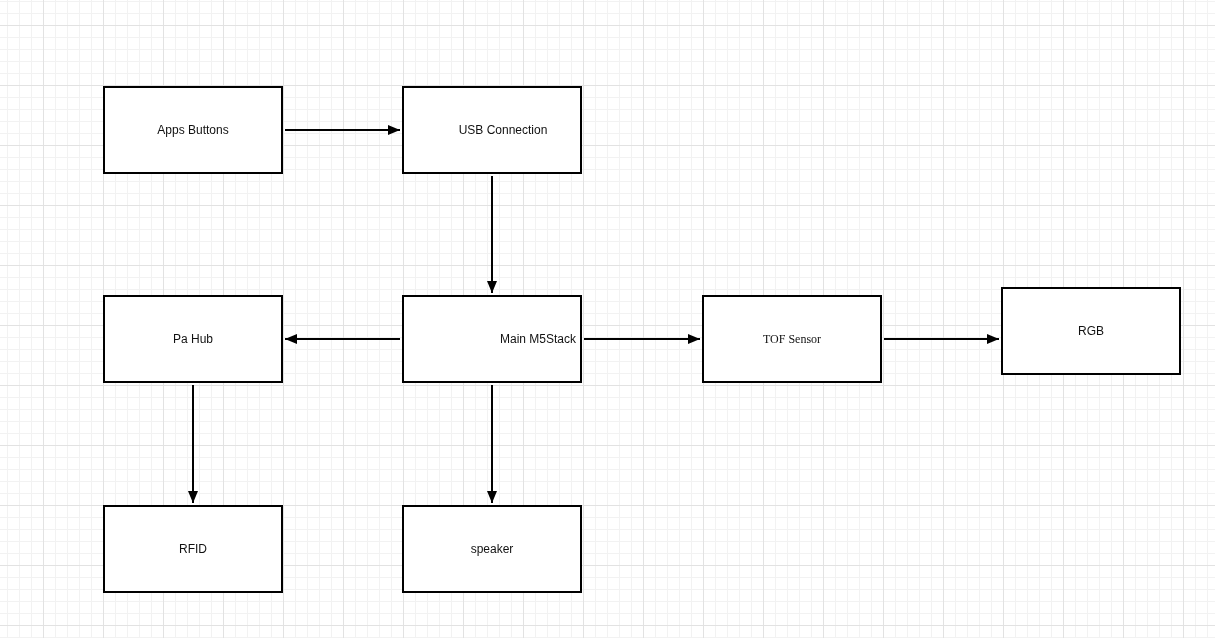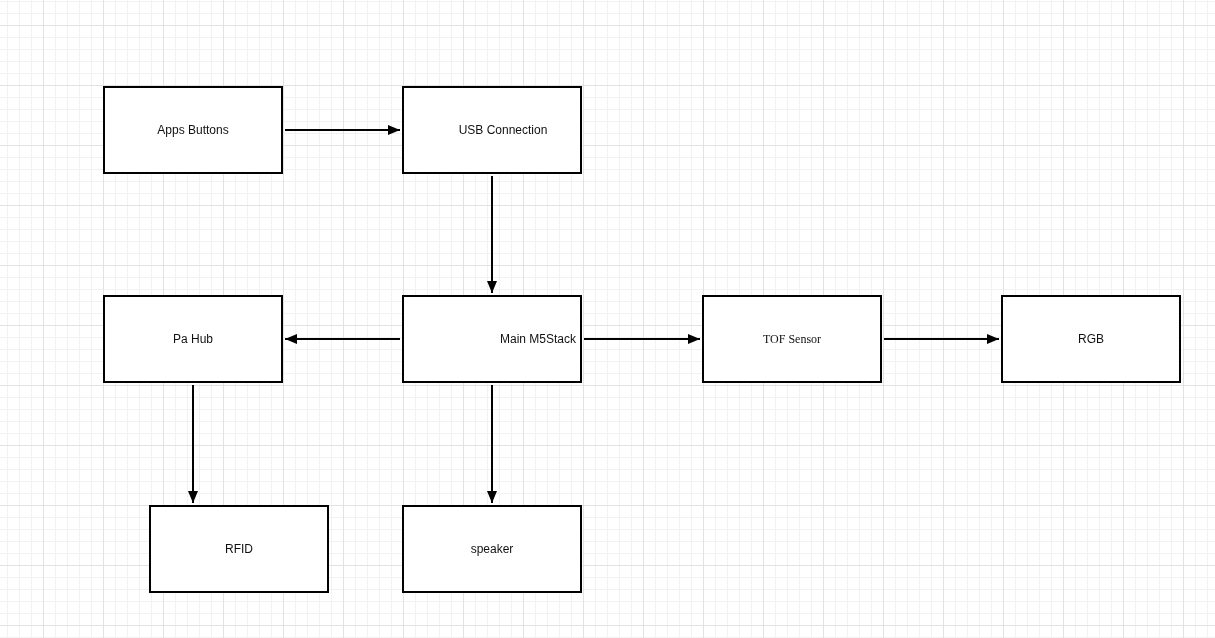--- a/index.html
+++ b/index.html
@@ -54,7 +54,7 @@
   .n-pahub    { left: 103px;  top: 295px; }
   .n-main     { left: 402px;  top: 295px; justify-content: flex-end; }
   .n-tof      { left: 702px;  top: 295px; font-family: Liberation Serif, serif; }
-  .n-rgb      { left: 1001px; top: 295px; }
+  .n-rgb      { left: 1001px; top: 287px; }
   .n-rfid     { left: 103px;  top: 505px; margin-left: 46px; }
   .n-speaker  { left: 402px;  top: 505px; }
   .edge {

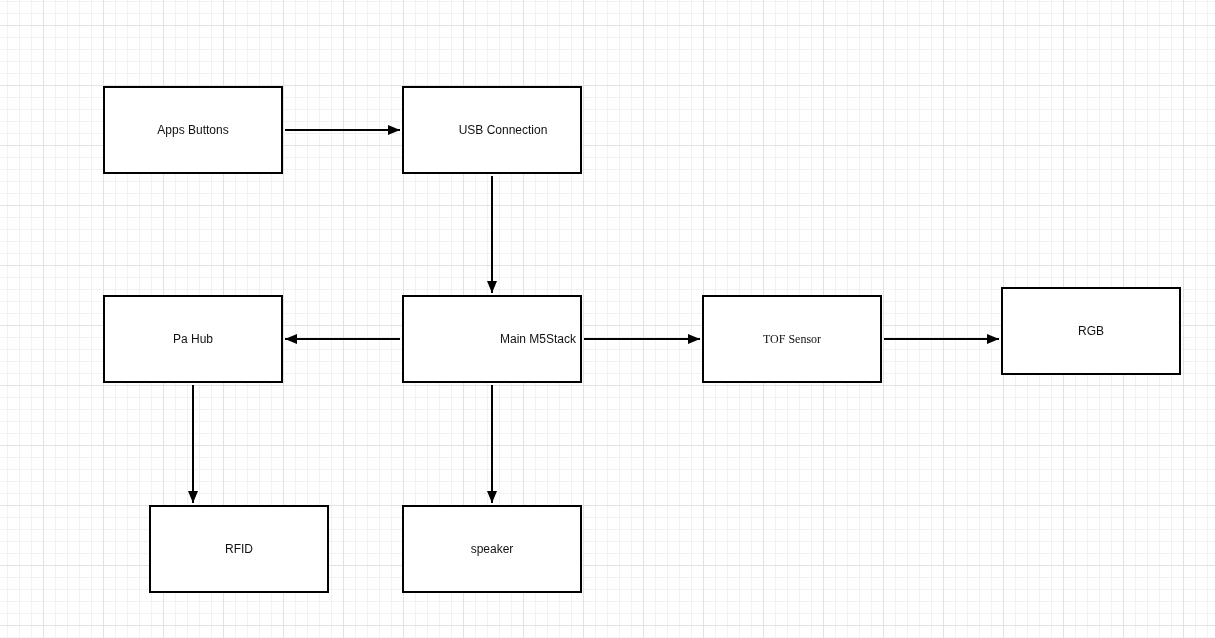--- a/index.html
+++ b/index.html
@@ -55,7 +55,7 @@
   .n-main     { left: 402px;  top: 295px; justify-content: flex-end; }
   .n-tof      { left: 702px;  top: 295px; font-family: Liberation Serif, serif; }
   .n-rgb      { left: 1001px; top: 287px; }
-  .n-rfid     { left: 103px;  top: 505px; margin-left: 46px; }
+  .n-rfid     { left: 103px;  top: 505px; }
   .n-speaker  { left: 402px;  top: 505px; }
   .edge {
     stroke: #000000;

